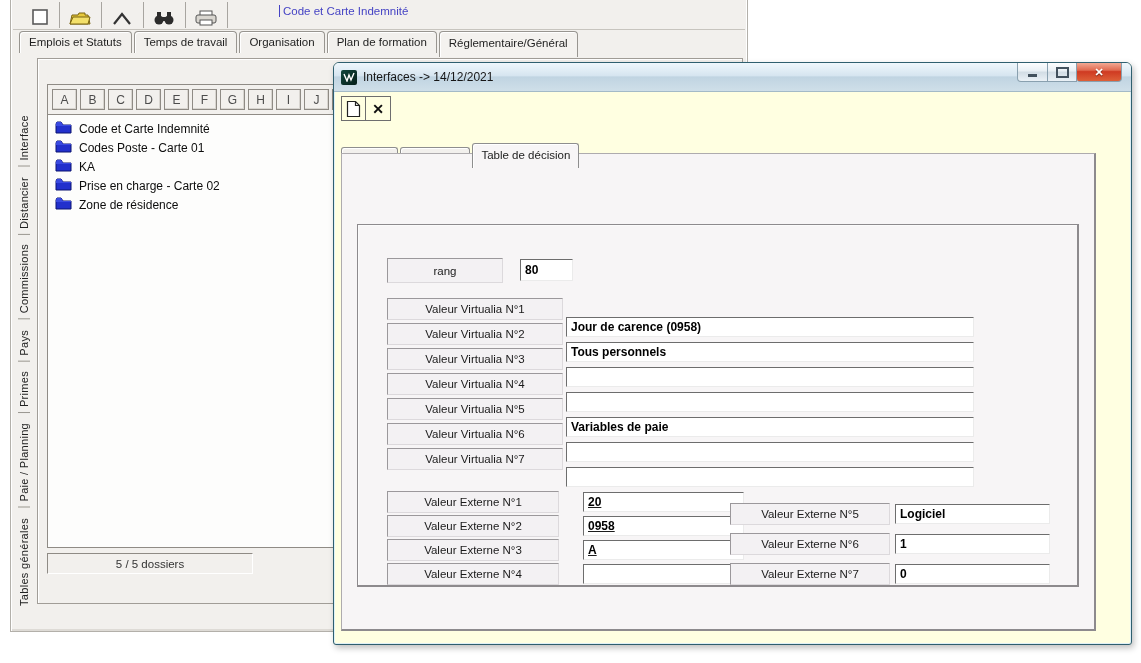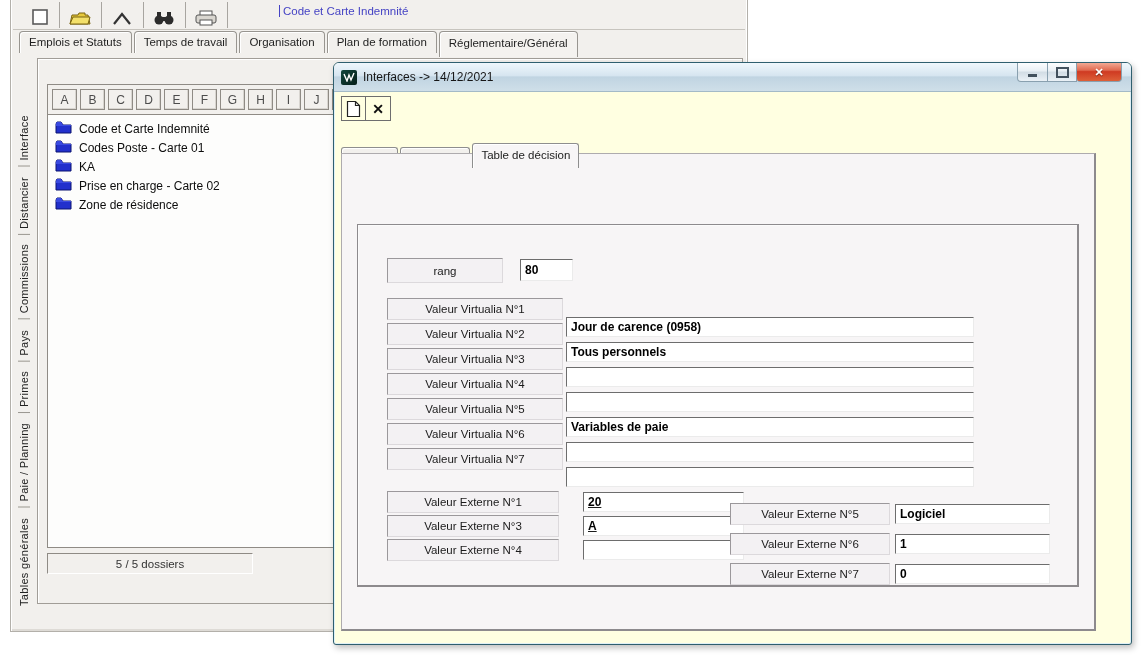--- a/index.html
+++ b/index.html
@@ -434,6 +434,12 @@
             </div>
           </div>
 
+          <div class="row">
+            <div class="lbl">Valeur Externe N°2</div>
+            <div class="fld">
+              <span>0958</span>
+            </div>
+          </div>
 
           <div class="row">
             <div class="lbl">Valeur Externe N°3</div>

